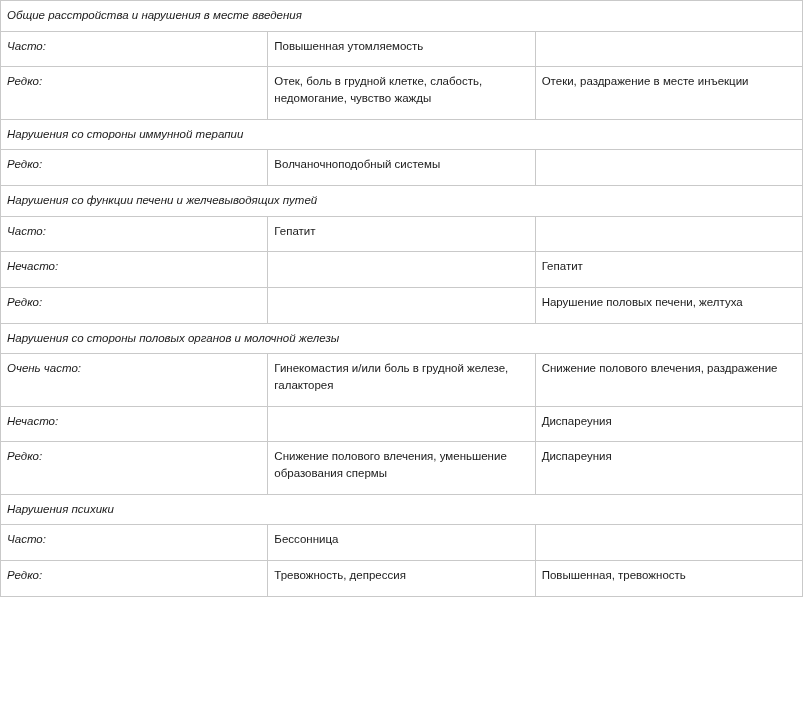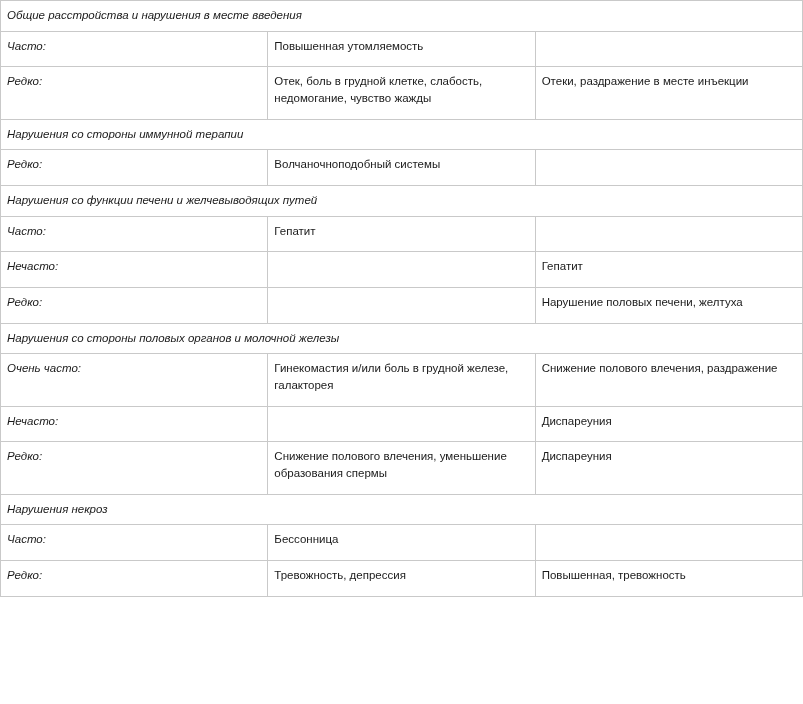--- a/index.html
+++ b/index.html
@@ -198,7 +198,7 @@
 
       <tr class="section-row">
         <td colspan="3">
-            <span class="cell-text">Нарушения некроз</span>
+            <span class="cell-text">Нарушения психики</span>
           </td>
       </tr>
 

